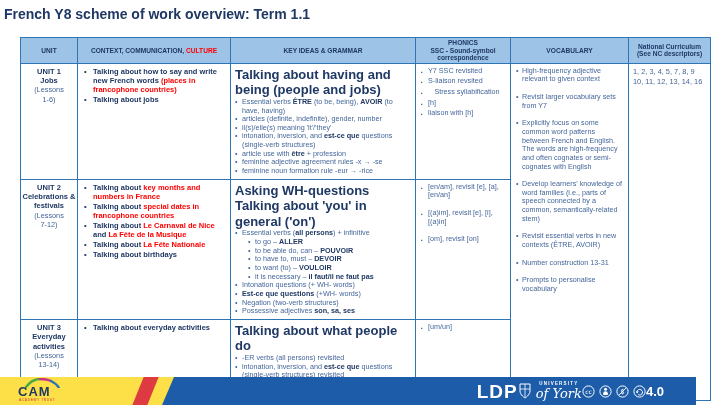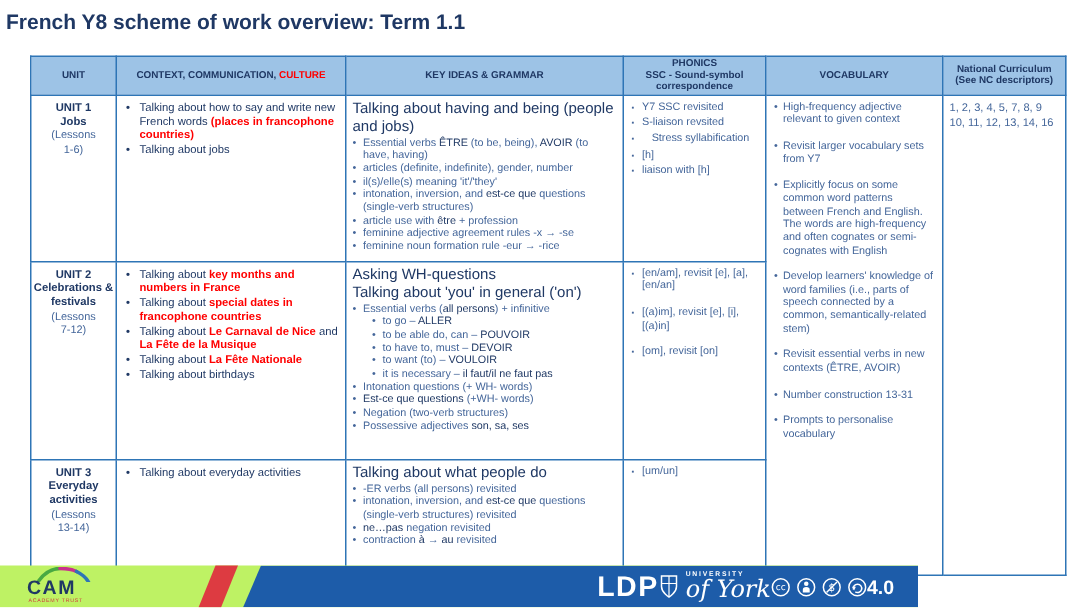--- a/index.html
+++ b/index.html
@@ -20,7 +20,7 @@
   td{padding:3px 4px;font-size:7.2px;line-height:1.2;color:var(--mid);}
   
   .t-n{color:var(--mid);}
-  .t-b{color:var(--navy);font-weight:normal;}
+  .t-b{color:var(--navy);font-weight:bold;}
   .t-r{color:var(--red);font-weight:bold;}
   
   td.unit{text-align:center;padding:3px 1px;}

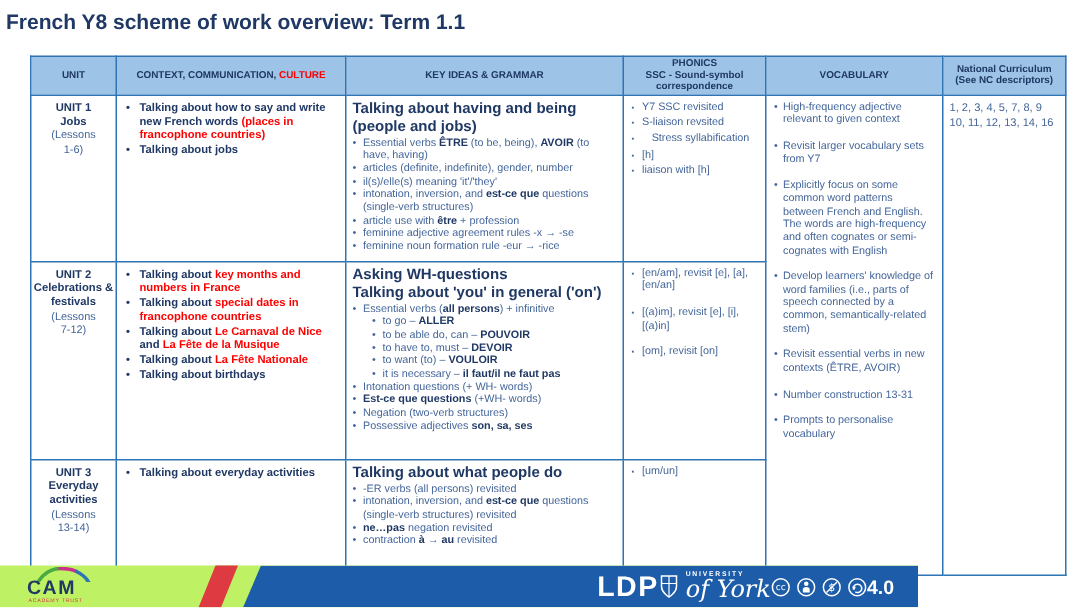--- a/index.html
+++ b/index.html
@@ -34,7 +34,7 @@
   ul.ctx li{padding-left:11px;margin-bottom:1px;}
   ul.ctx li::before{color:var(--navy);font-weight:bold;left:2px;}
   
-  .g-h{font-weight:bold;color:var(--navy);font-size:10px;}
+  .g-h{font-weight:bold;color:var(--navy);font-size:13px;}
   .g-b{position:relative;padding-left:7px;}
   .g-b::before{content:"•";position:absolute;left:0;top:0;}
   .g-s{position:relative;padding-left:20px;}

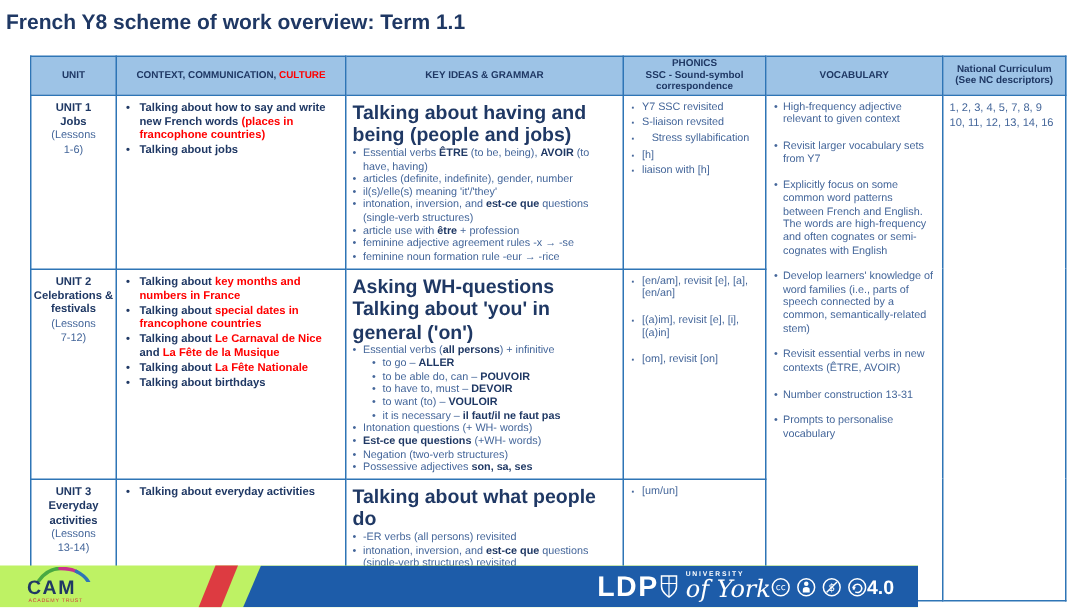--- a/index.html
+++ b/index.html
@@ -44,7 +44,7 @@
   ul.voc li{margin-bottom:9px;padding-left:7px;}
   .nc-text{line-height:1.35;font-size:7.4px;}
   
-  .footer{position:absolute;left:0;bottom:0;width:612px;height:28px;background:#bef264;}
+  .footer{position:absolute;left:0;bottom:0;width:696px;height:28px;background:#fde047;text-align:center;}
   .cam{position:absolute;left:16px;top:1px;width:80px;height:26px;}
   .cam-word{position:absolute;left:2px;top:7px;font-size:13px;font-weight:bold;color:var(--navy);letter-spacing:1px;line-height:1;}
   .cam-sub{position:absolute;left:3px;top:20px;font-size:3.5px;color:#D03A3E;letter-spacing:.5px;white-space:nowrap;}

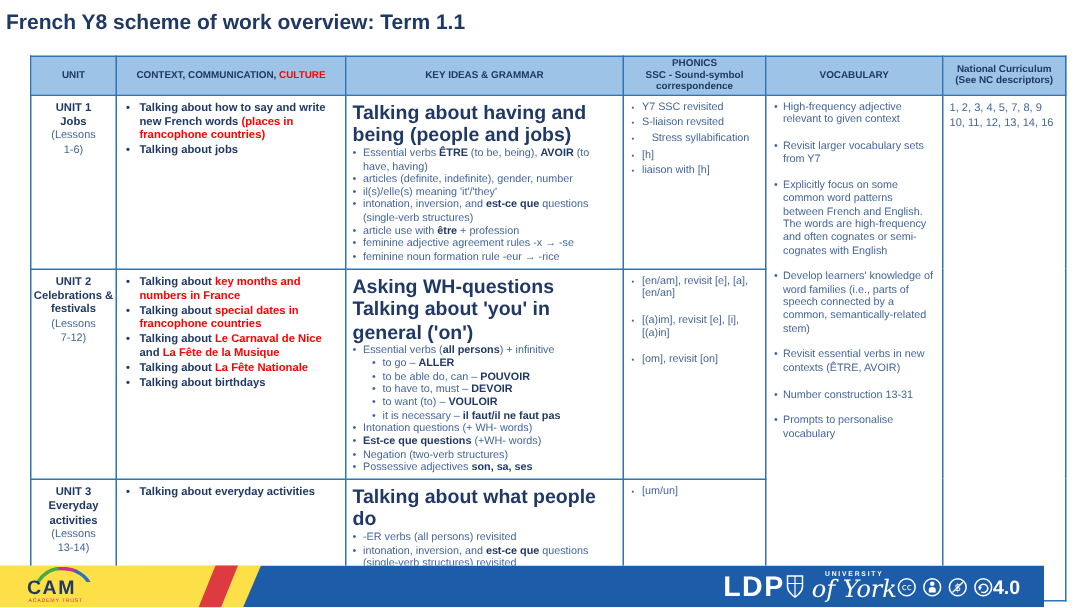--- a/index.html
+++ b/index.html
@@ -53,7 +53,7 @@
   .bluebar{
     position:absolute;left:162px;right:0;top:0;bottom:0;background:var(--footblue);
     clip-path:polygon(12px 0,100% 0,100% 100%,0 100%);
-    display:flex;align-items:center;justify-content:flex-end;gap:0;padding-right:16px;
+    display:flex;align-items:center;justify-content:flex-end;gap:0;padding-right:32px;
   }
   .ldp{color:#fff;font-weight:bold;font-size:19px;letter-spacing:1px;line-height:1;}
   .york{display:flex;align-items:center;gap:4px;color:#fff;}

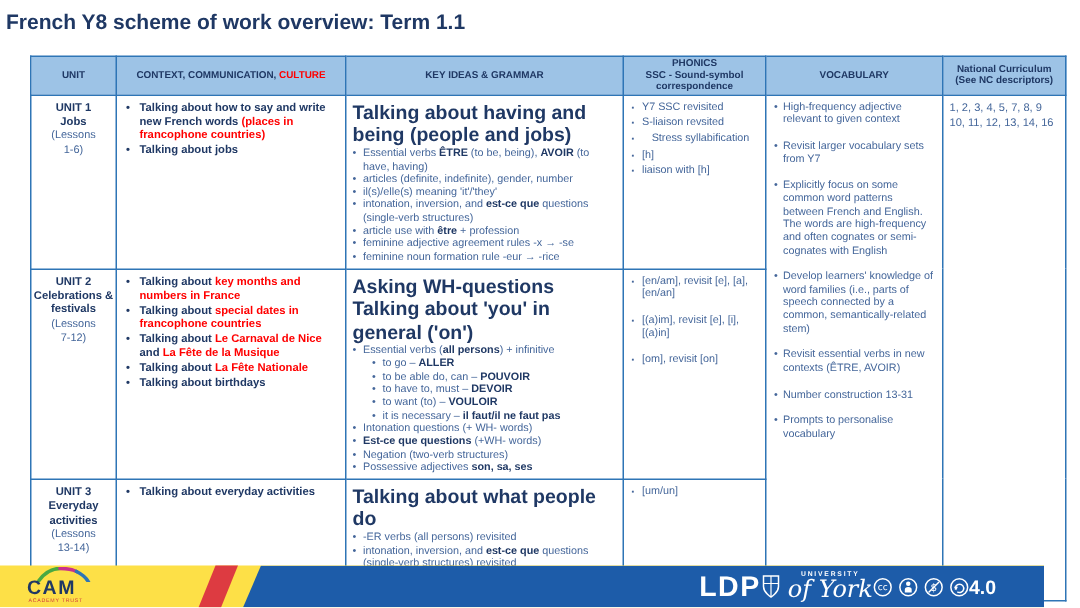--- a/index.html
+++ b/index.html
@@ -59,7 +59,7 @@
   .york{display:flex;align-items:center;gap:4px;color:#fff;}
   .york-text{display:flex;flex-direction:column;line-height:1;}
   .york-l1{font-size:4.5px;letter-spacing:1.2px;font-weight:bold;}
-  .york-l2{font-family:"DejaVu Serif",serif;font-style:italic;font-size:16px;}
+  .york-l2{font-family:"DejaVu Serif",serif;font-style:italic;font-size:13px;}
   .ccrow{display:flex;align-items:center;gap:4px;}
   .ver{color:#fff;font-weight:bold;font-size:13px;}
 </style>

